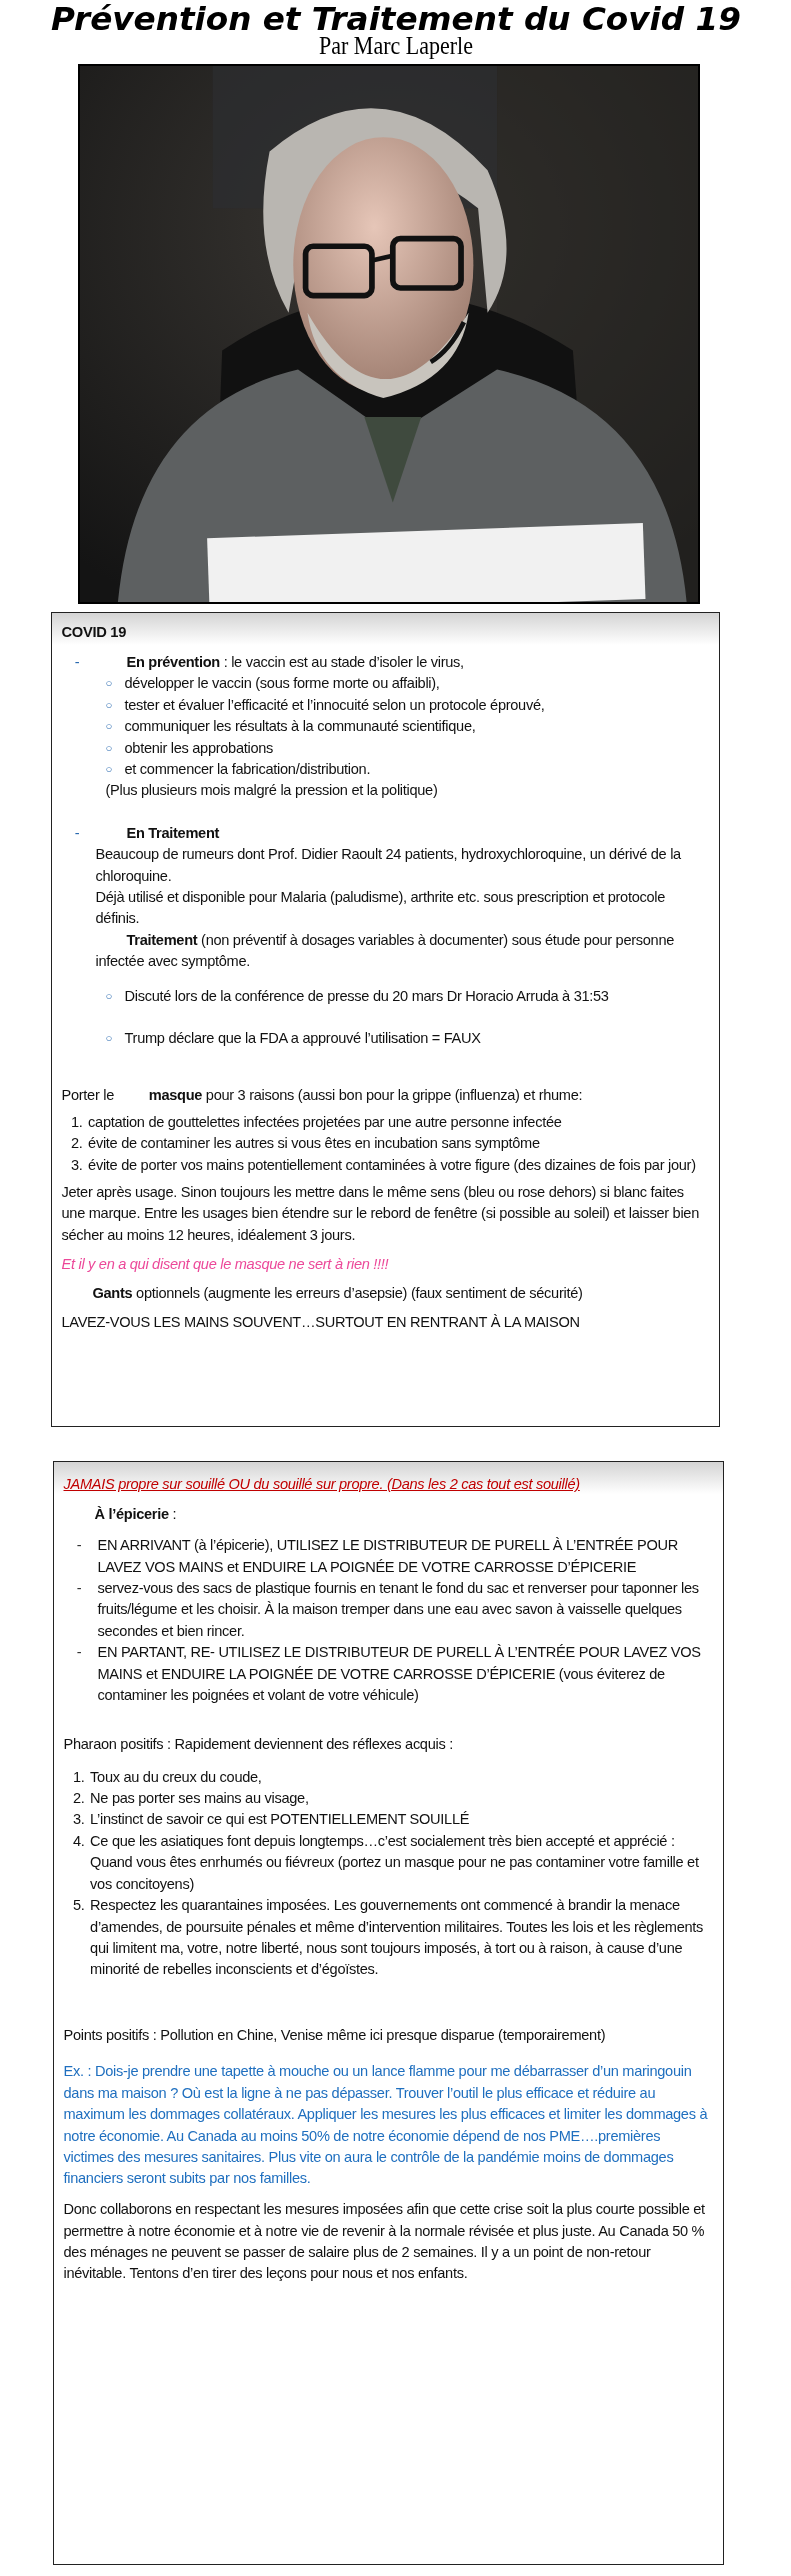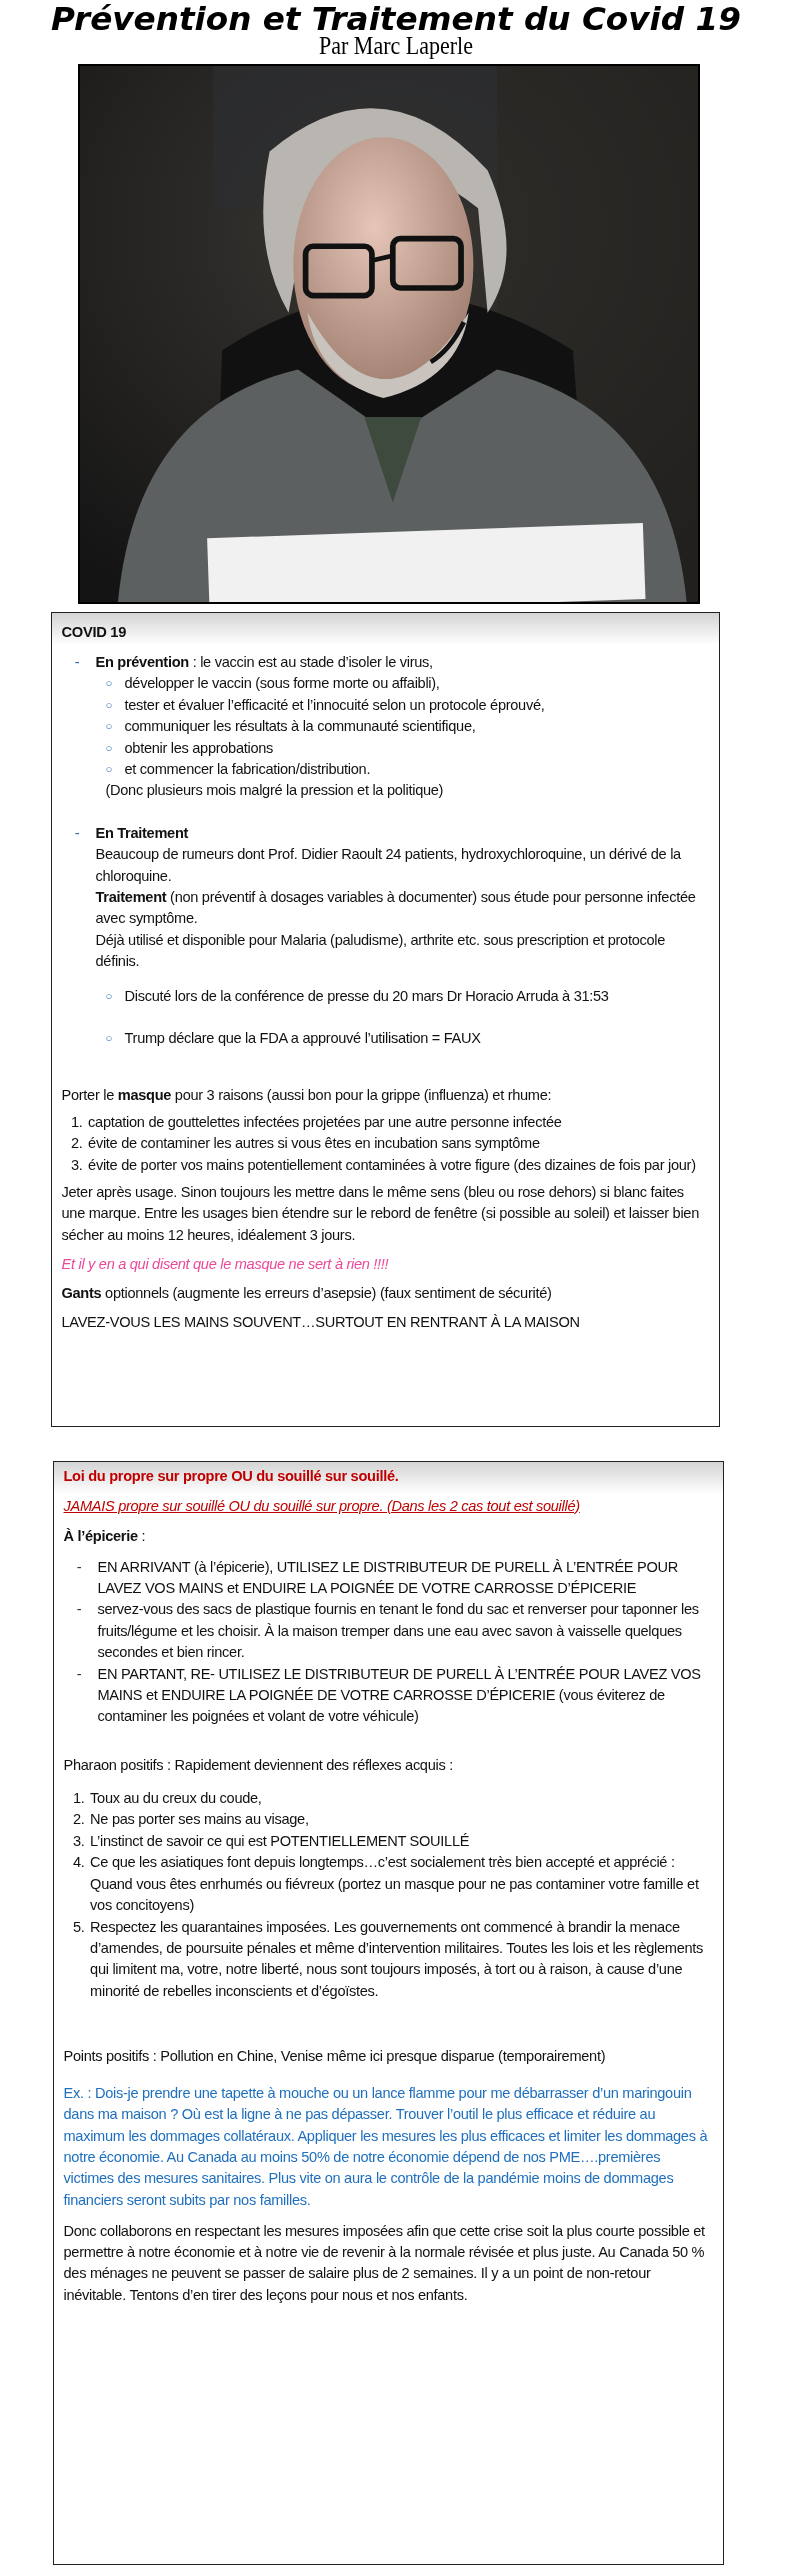--- a/index.html
+++ b/index.html
@@ -24,7 +24,7 @@
   .content { position: absolute; left: 0; top: 0; right: 0; padding: 0 9.5px; font-size: 14.6px; line-height: 21.4px;
              font-family: "Liberation Sans", sans-serif; letter-spacing: -0.3px; }
   .content p { margin: 0; }
-  .b { font-weight: bold; }
+  .b { font-weight: bold; margin-left: 31px; }
   .blue { color: #1f6fbf; }
   .blue-it { color: #ec4899; font-style: italic; }
   .red-b { color: #c00000; font-weight: bold; }

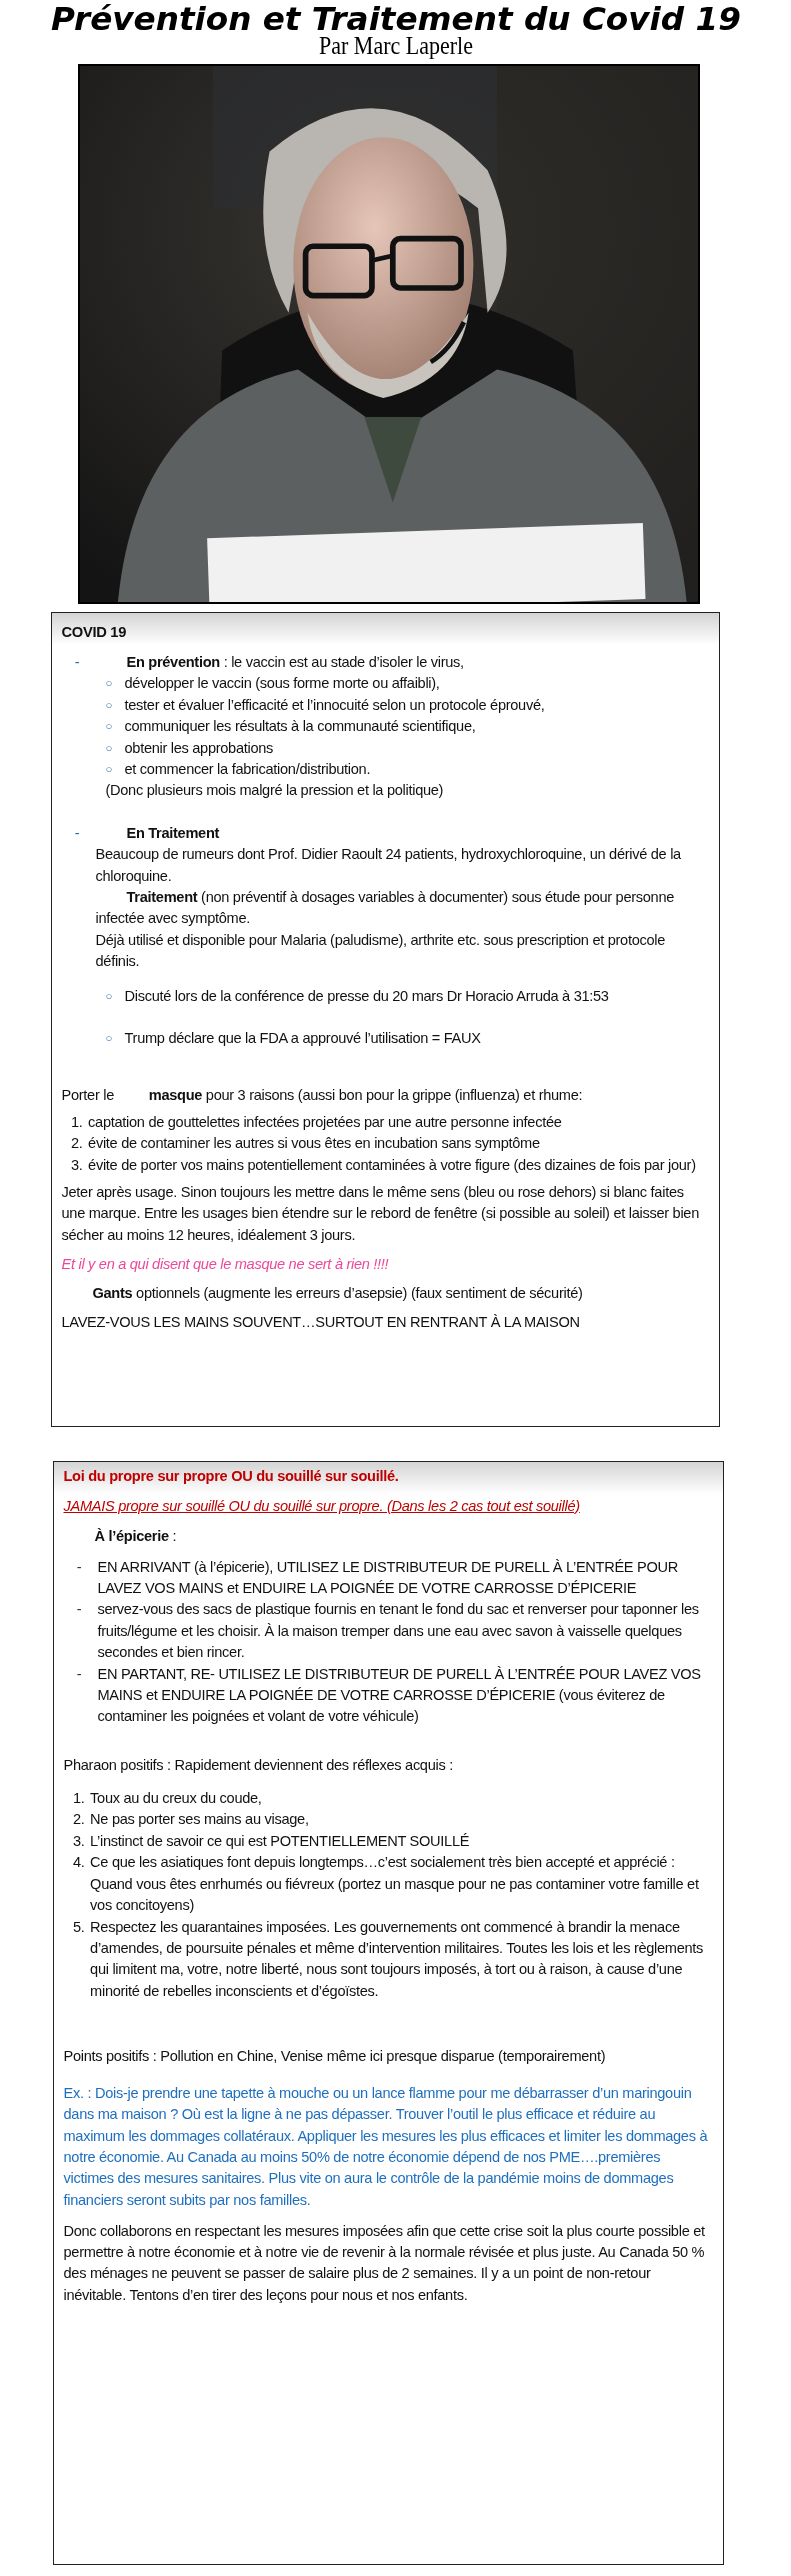--- a/index.html
+++ b/index.html
@@ -91,7 +91,7 @@
       <p class="circ-item"><span class="circ">○</span><span>obtenir les approbations</span></p>
       <p class="circ-item"><span class="circ">○</span><span>et commencer la fabrication/distribution.</span></p>
     </div>
-    <p class="indent" style="padding-left:44px;">(Donc plusieurs mois malgré la pression et la politique)</p>
+    <p class="indent" style="padding-left:44px;">(Plus plusieurs mois malgré la pression et la politique)</p>
 
     <div style="height:21px"></div>
     <p class="dash-item">

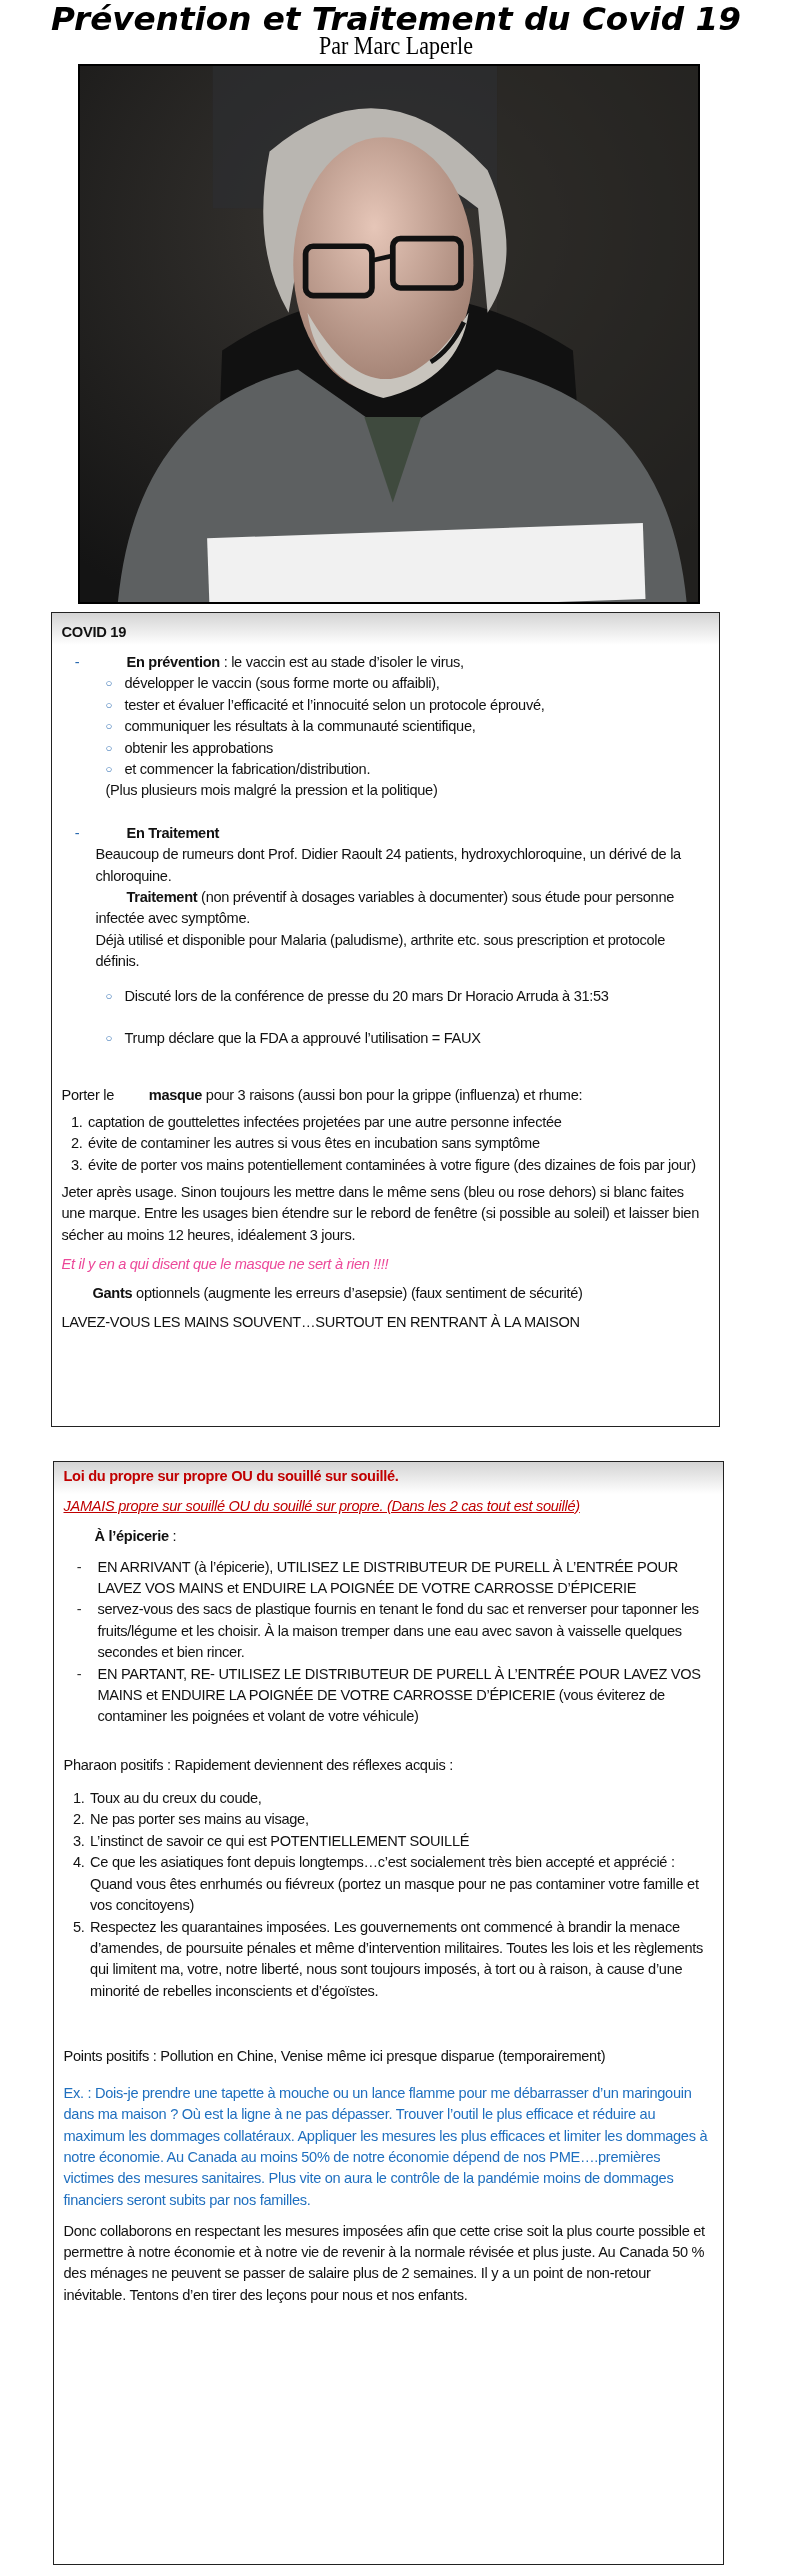--- a/index.html
+++ b/index.html
@@ -99,8 +99,8 @@
       <span class="b">En Traitement</span>
     </p>
     <p class="indent"><span>Beaucoup de rumeurs dont Prof. Didier Raoult 24 patients, </span><span>hydroxychloroquine, un dérivé de la chloroquine.</span></p>
+    <p class="indent">Déjà utilisé et disponible pour Malaria (paludisme), arthrite etc. sous prescription et protocole définis.</p>
     <p class="indent"><span class="b">Traitement</span><span> (non préventif à dosages variables à documenter) sous étude pour personne infectée avec symptôme.</span></p>
-    <p class="indent">Déjà utilisé et disponible pour Malaria (paludisme), arthrite etc. sous prescription et protocole définis.</p>
     <div style="height:13.3px"></div>
     <p class="circ-item"><span class="circ">○</span><span>Discuté lors de la conférence de presse du 20 mars Dr Horacio Arruda à 31:53</span></p>
     <div style="height:21px"></div>

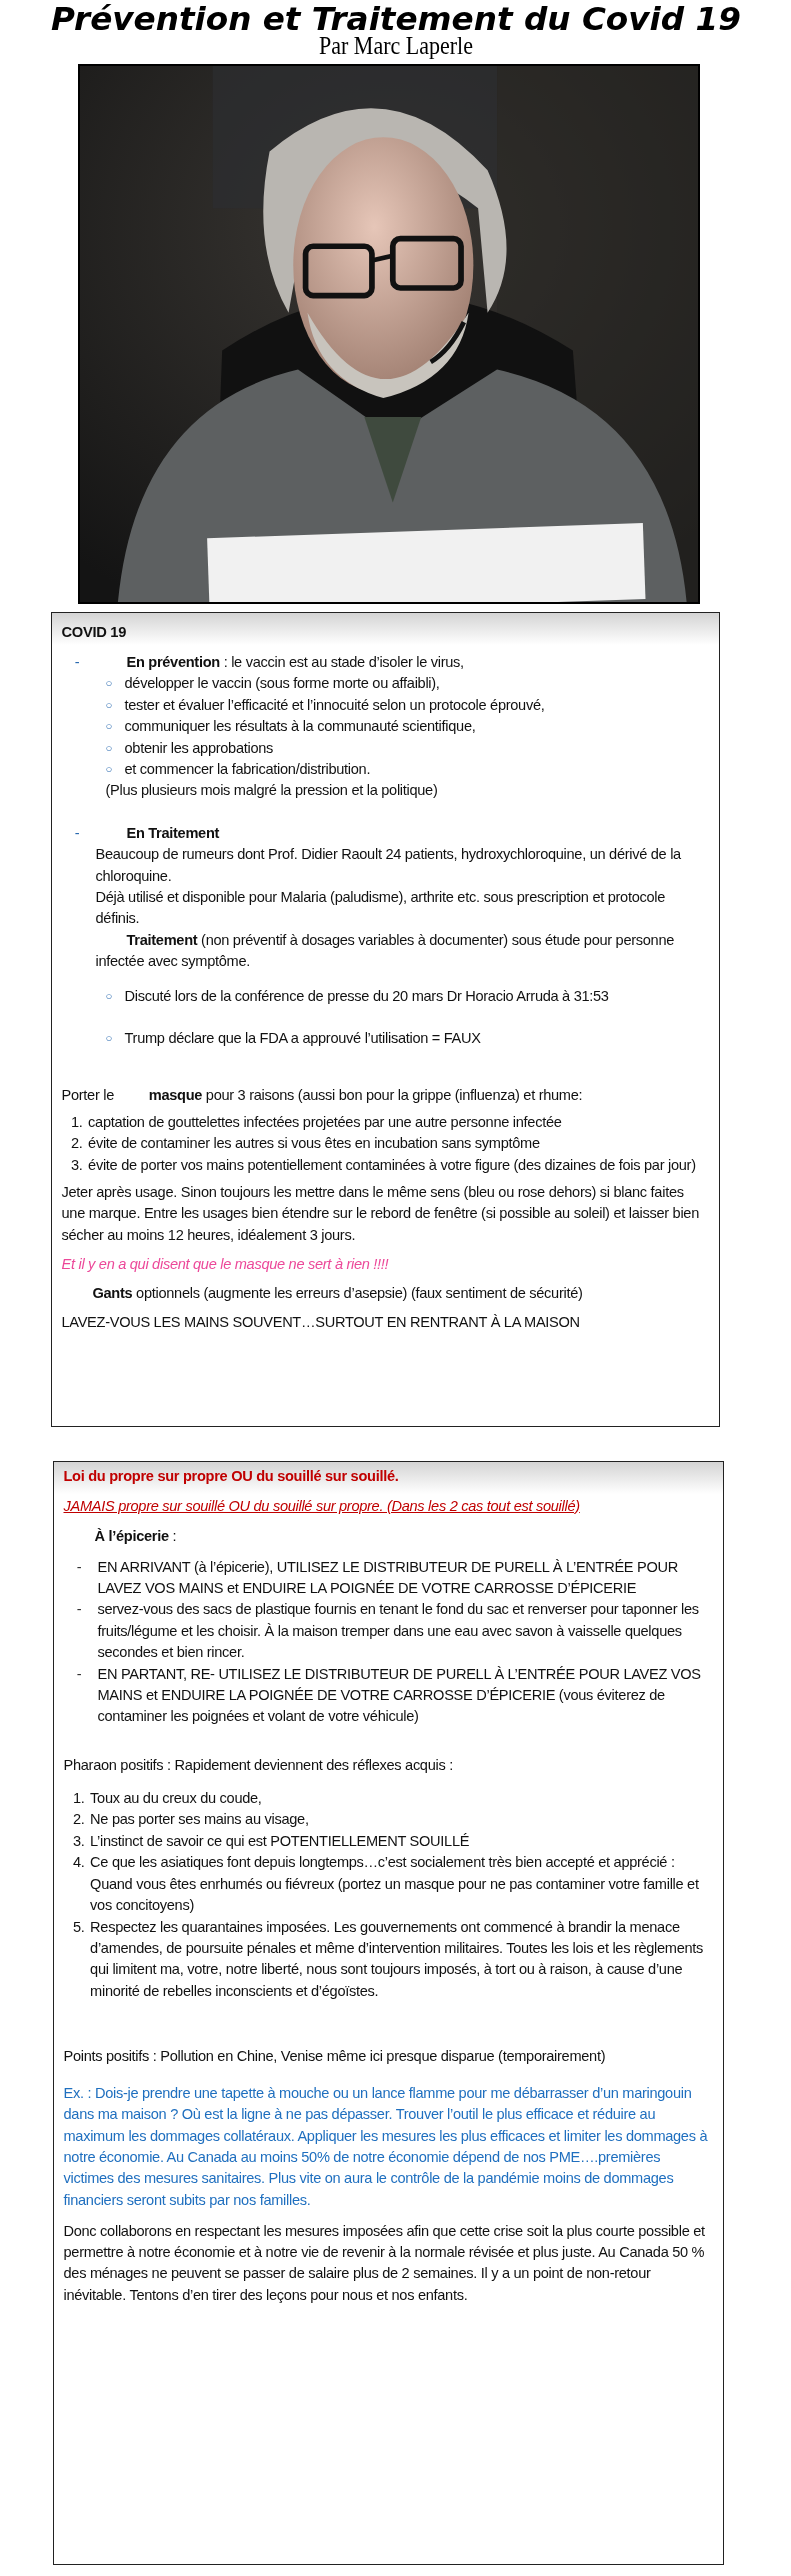--- a/index.html
+++ b/index.html
@@ -129,7 +129,6 @@
 <div class="box box2">
   <div class="shade"></div>
   <div class="content" style="padding-top:3.8px;">
-    <p class="red-b">Loi du propre sur propre OU du souillé sur souillé.</p>
     <div style="height:8.5px"></div>
     <p class="red-it">JAMAIS propre sur souillé OU du souillé sur propre. (Dans les 2 cas tout est souillé)</p>
     <div style="height:8.5px"></div>

